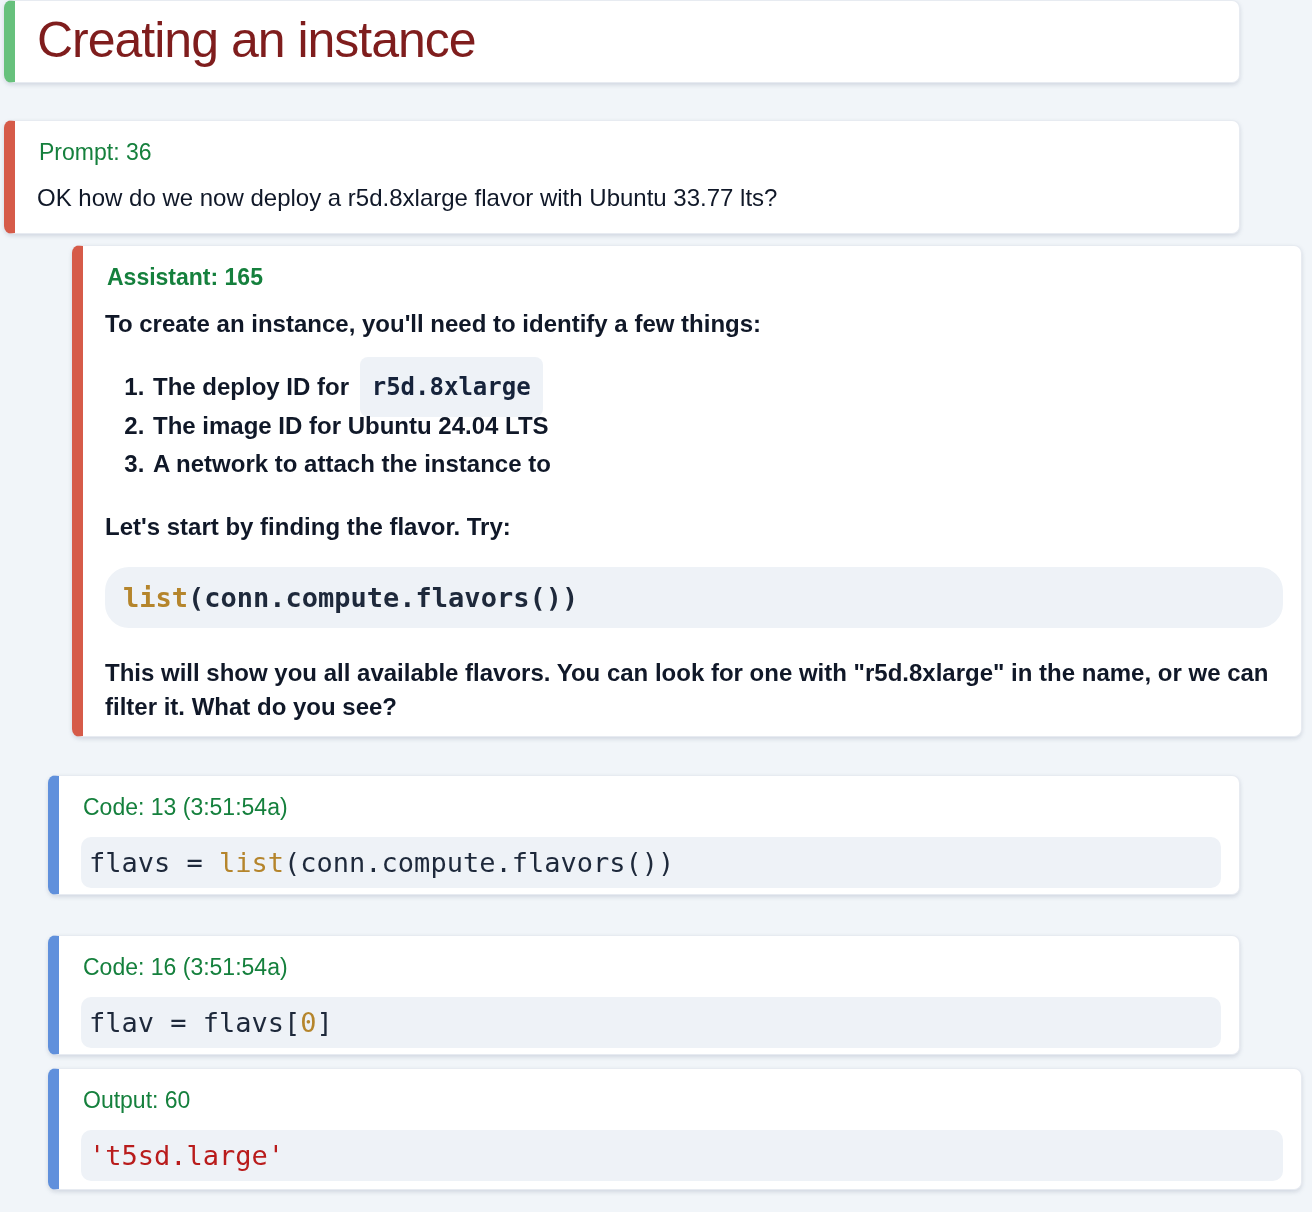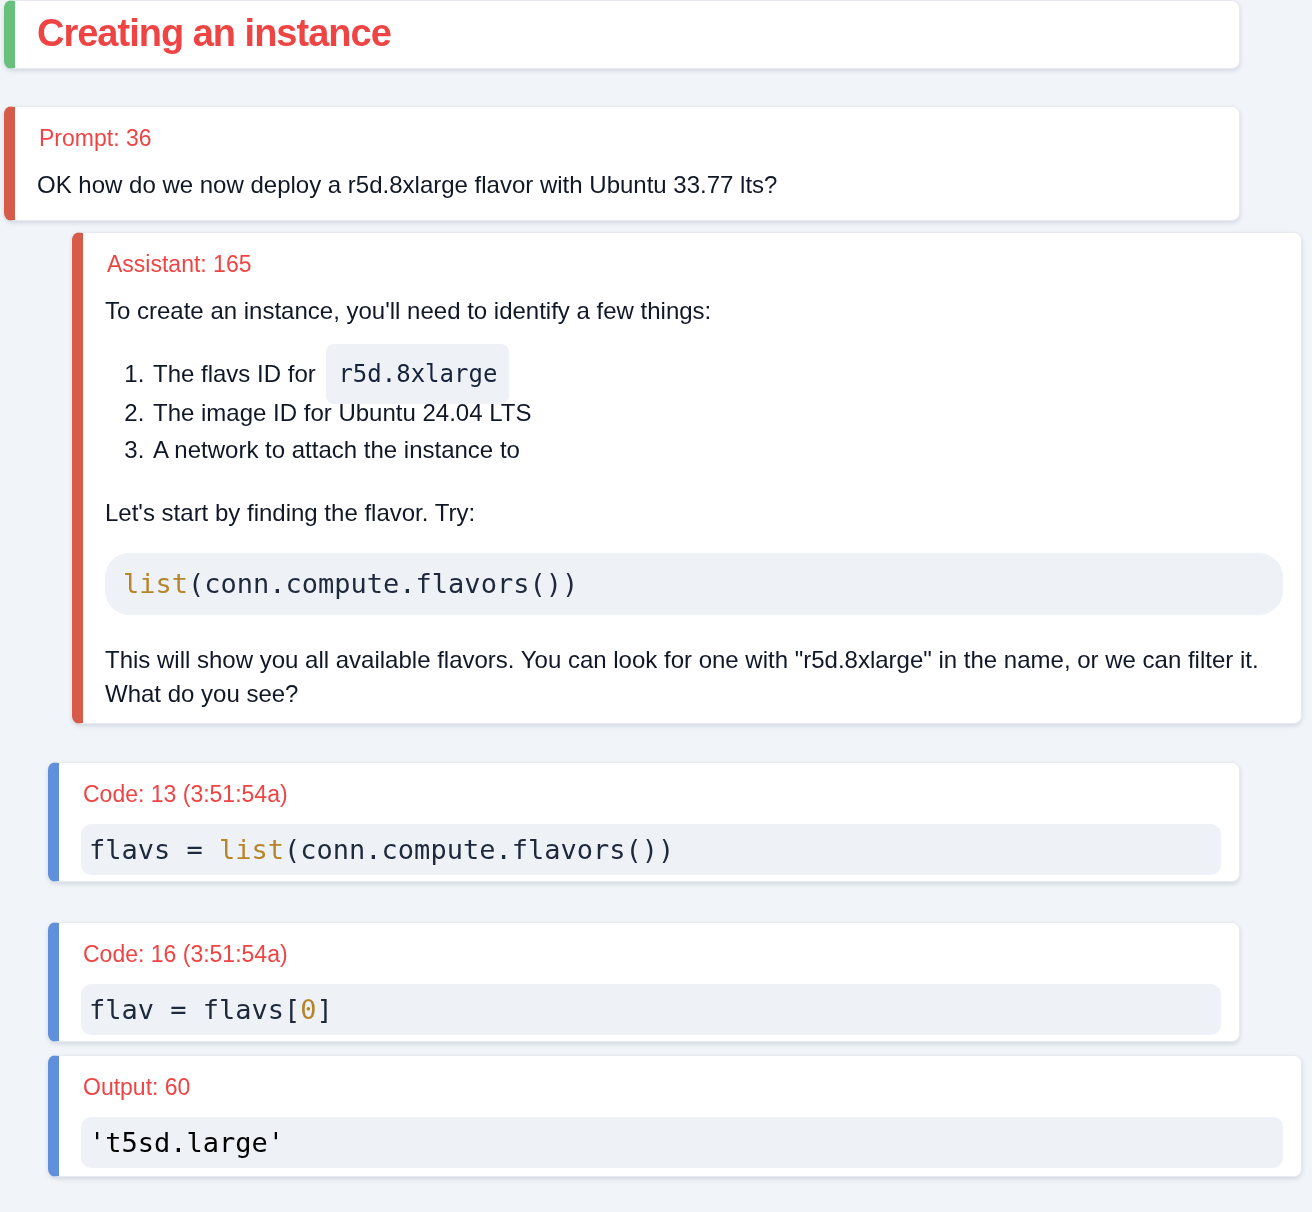--- a/index.html
+++ b/index.html
@@ -37,10 +37,10 @@
   .output-card    { margin: 0 10px 0 76px; padding-bottom: 6px; }
 
   h1.page-title {
-    font-size: 38px;
-    font-weight: 700;
+    font-size: 50px;
+    font-weight: 400;
     letter-spacing: -1px;
-    color: #ef4444;
+    color: #7f1d1d;
     line-height: 1.15;
   }
   .cell-header {

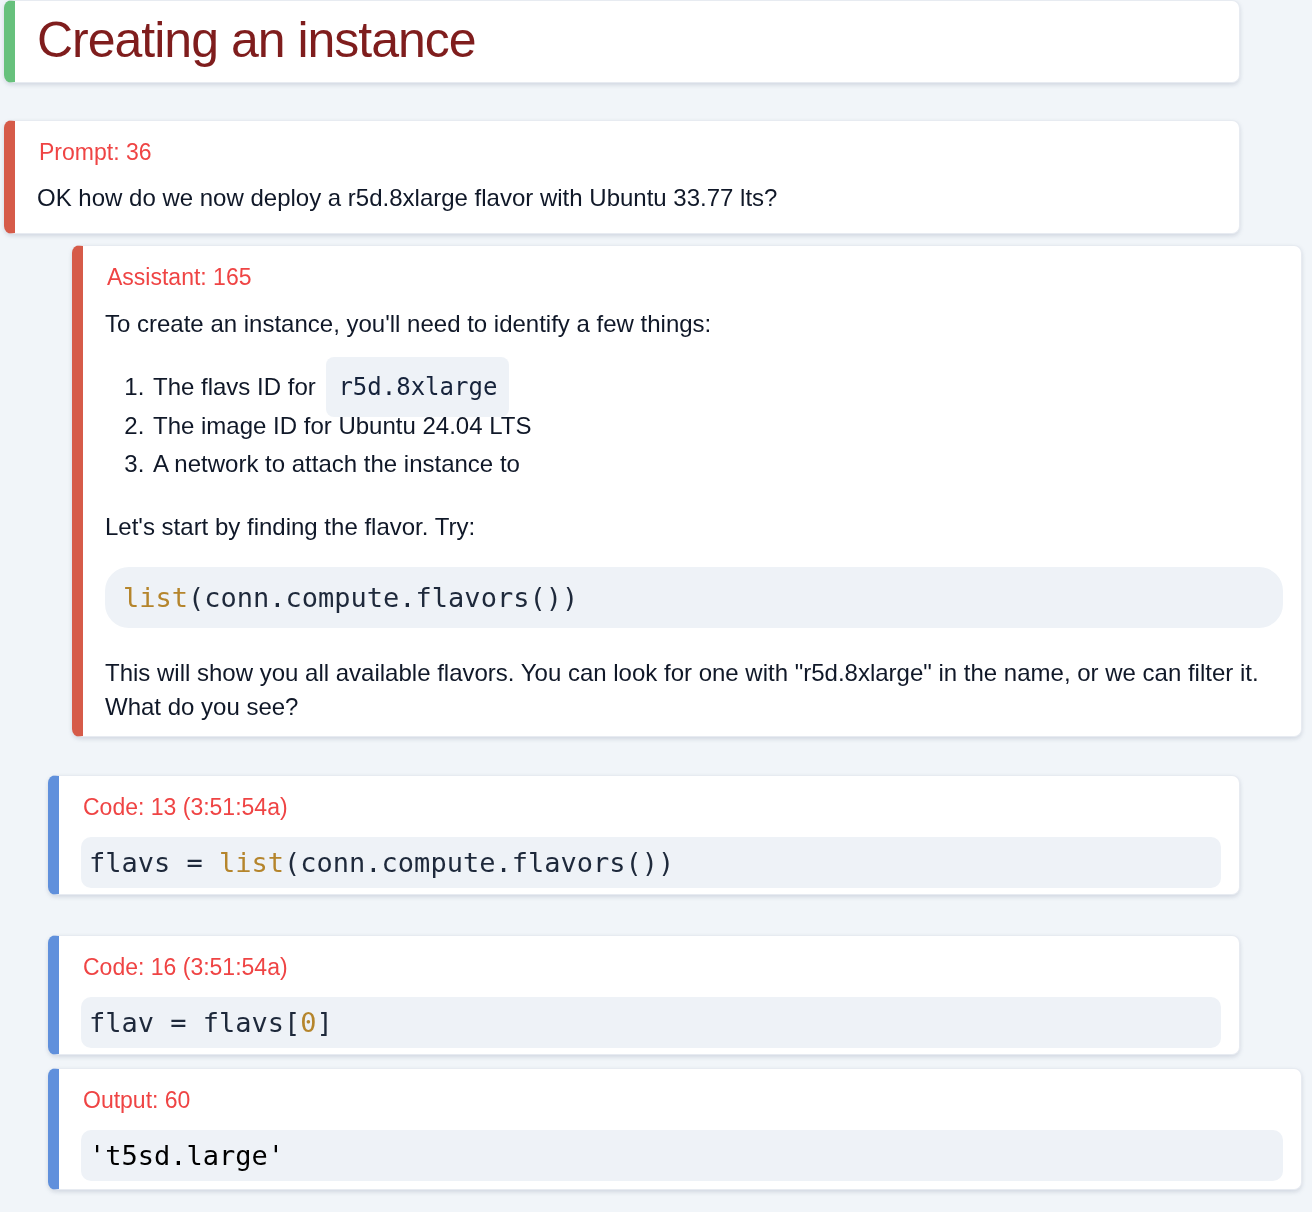--- a/index.html
+++ b/index.html
@@ -45,7 +45,7 @@
   }
   .cell-header {
     font-size: 23px;
-    color: #ef4444;
+    color: #15803d;
     line-height: 1.3;
     margin: 4px 0 14px 2px;
   }

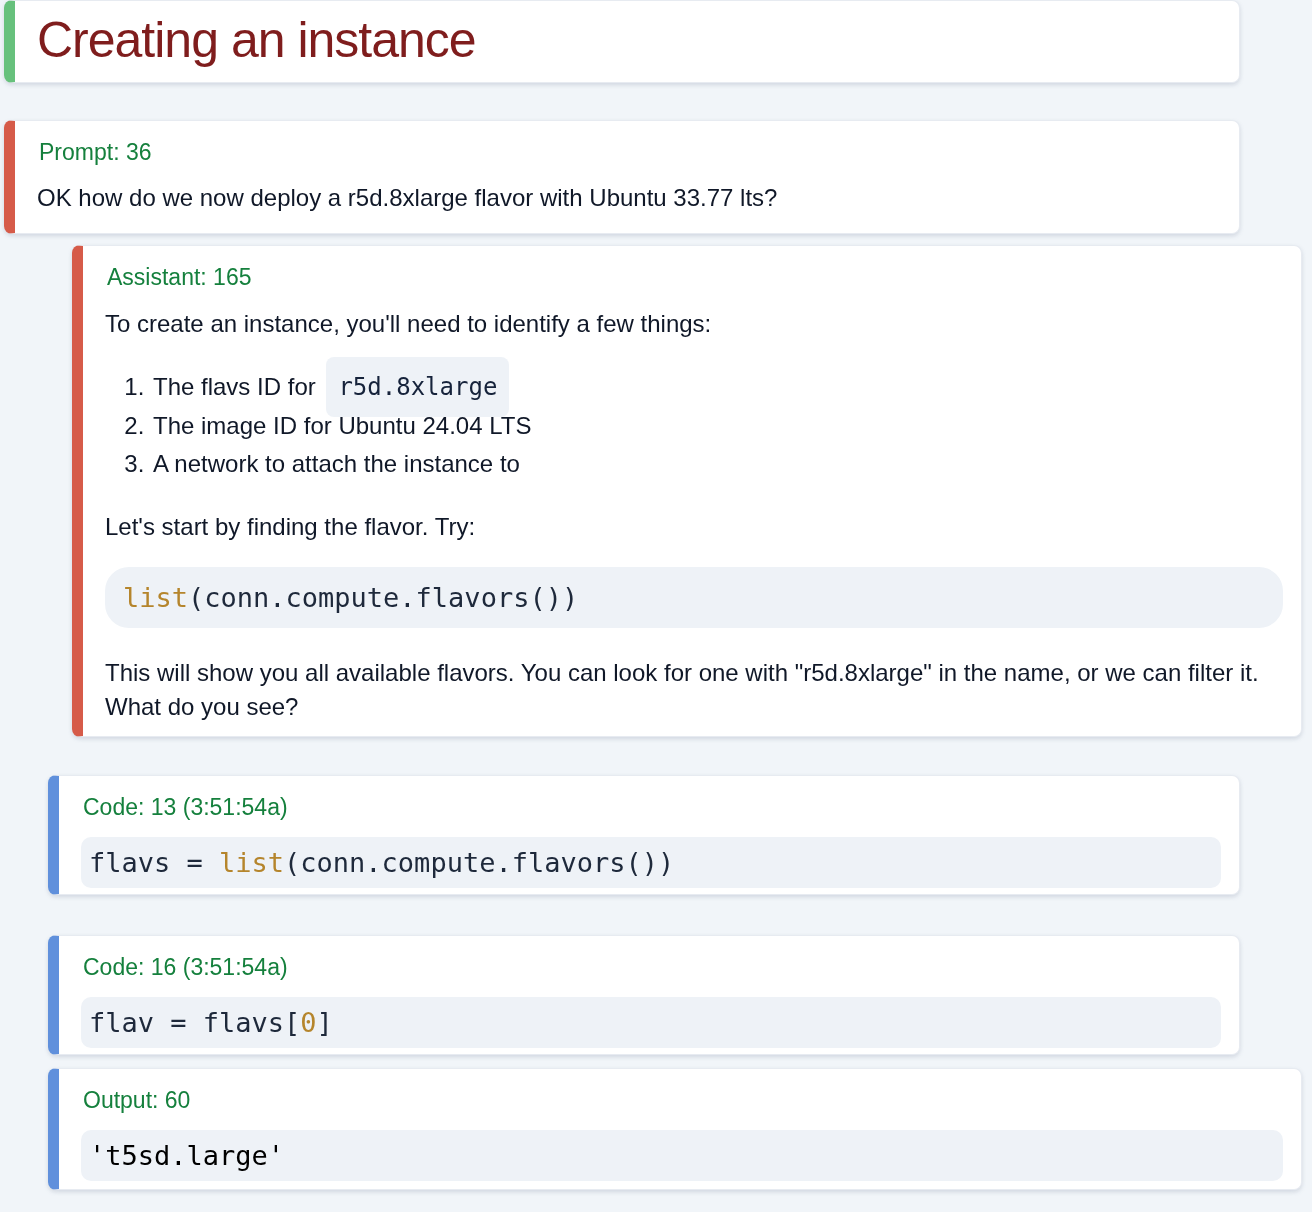--- a/index.html
+++ b/index.html
@@ -31,7 +31,7 @@
   
   .title-card     { margin: 0 72px 37px 4px; padding: 11px 18px 12px 22px; }
   .prompt-card    { margin: 0 72px 11px 4px; }
-  .assistant-card { margin: 0 10px 38px 72px; padding-bottom: 12px; }
+  .assistant-card { margin: 0 10px 38px 72px; padding-bottom: 12px; font-weight: bold; }
   .code-card-1    { margin: 0 72px 40px 4px; padding-bottom: 4px; }
   .code-card-2    { margin: 0 72px 13px 4px; padding-bottom: 4px; }
   .output-card    { margin: 0 10px 0 76px; padding-bottom: 6px; }

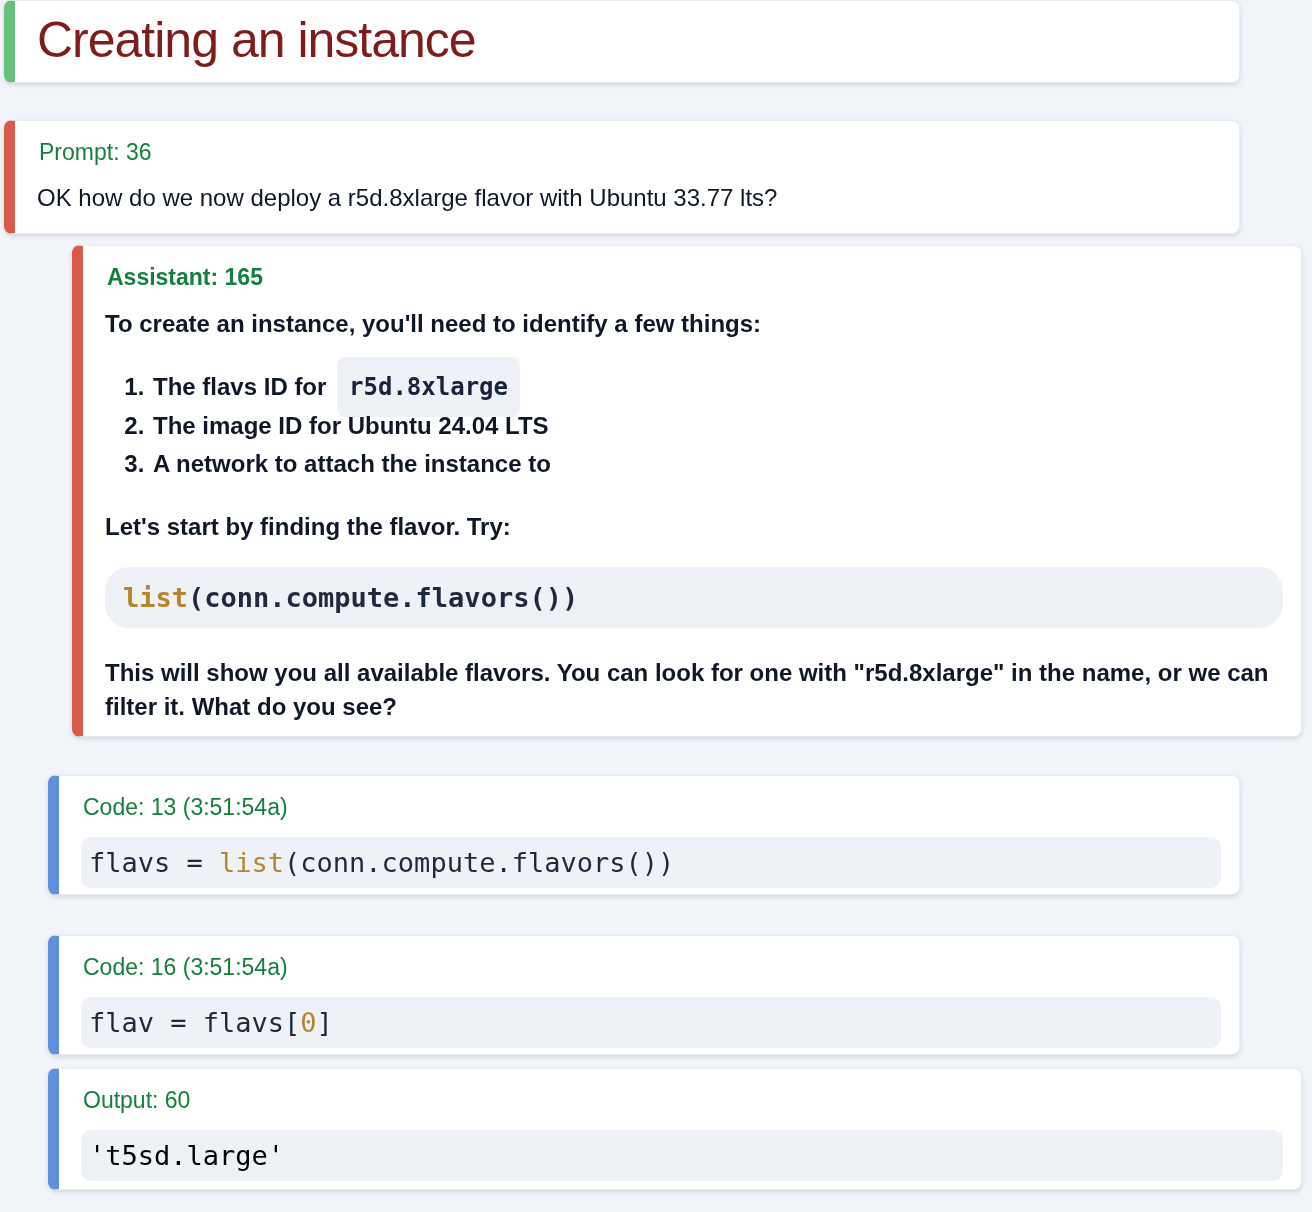--- a/index.html
+++ b/index.html
@@ -110,7 +110,7 @@
     <p class="body-text">To create an instance, you'll need to identify a few things:</p>
     <ol>
       <li>
-        <span>The flavs ID for </span><code class="inline-code">r5d.8xlarge</code>
+        <span>The deploy ID for </span><code class="inline-code">r5d.8xlarge</code>
       </li>
       <li>The image ID for Ubuntu 24.04 LTS</li>
       <li>A network to attach the instance to</li>

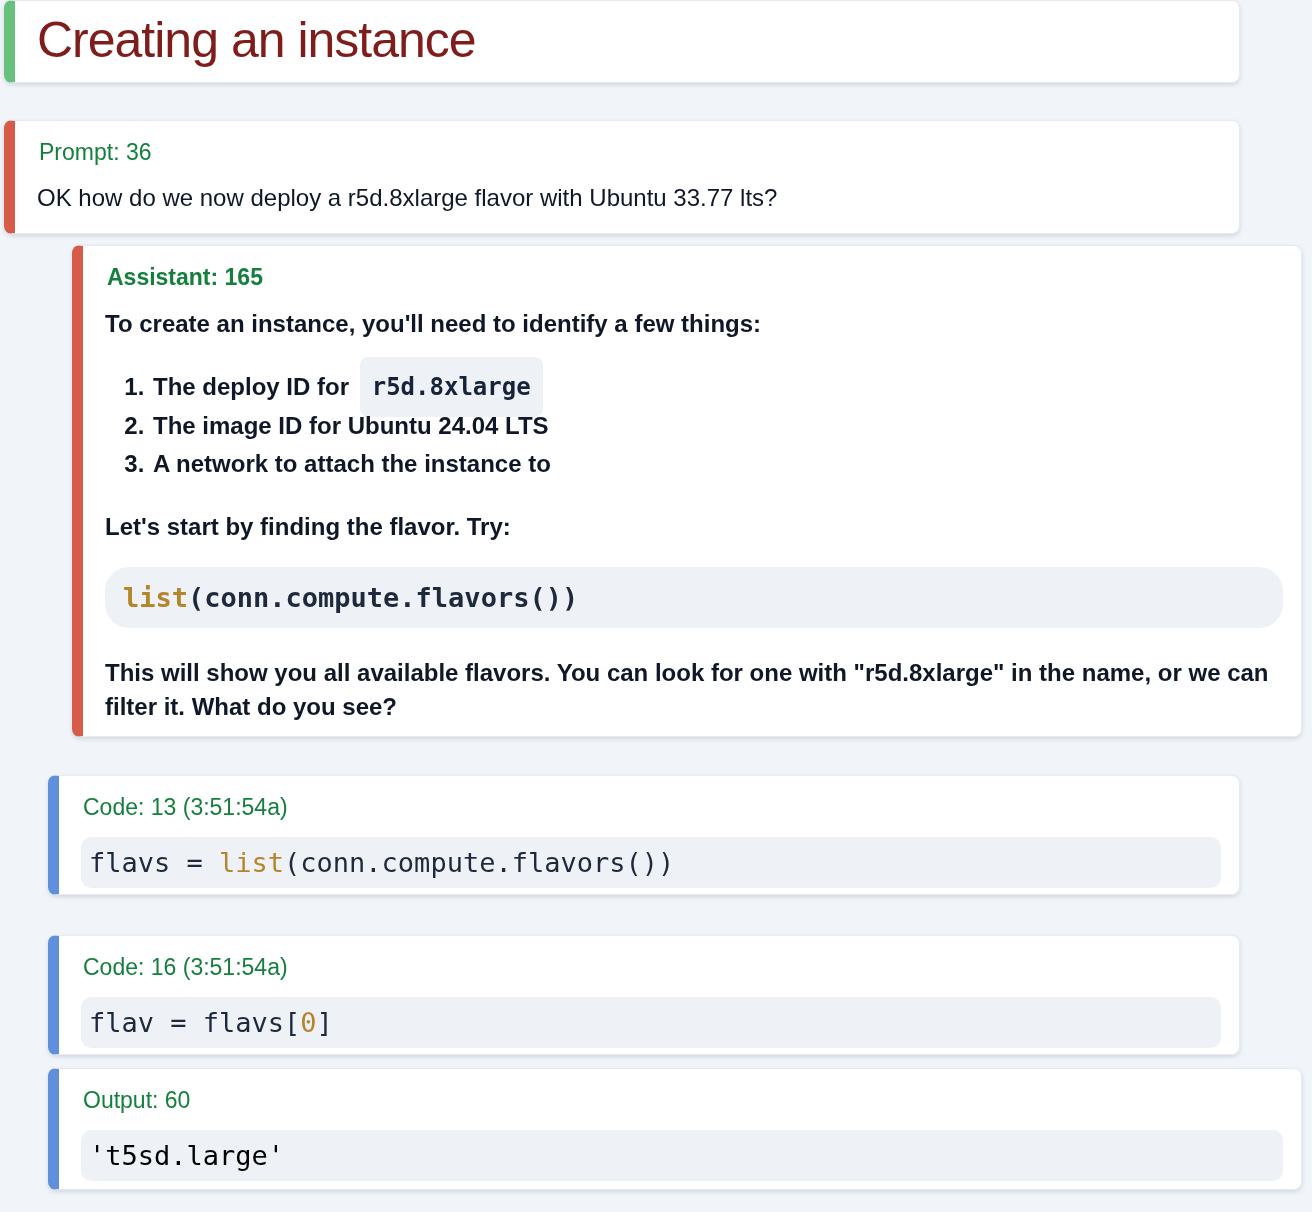--- a/index.html
+++ b/index.html
@@ -88,7 +88,7 @@
   pre.cell-code { padding: 8px 8px;  margin: 0 0 2px 0; }
   .kw     { color: #b5852c; }
   .num    { color: #b5852c; }
-  .string { color: #000000; }
+  .string { color: #b91c1c; }
   .para3 { margin-top: 24px !important; }
 </style>
 </head>

